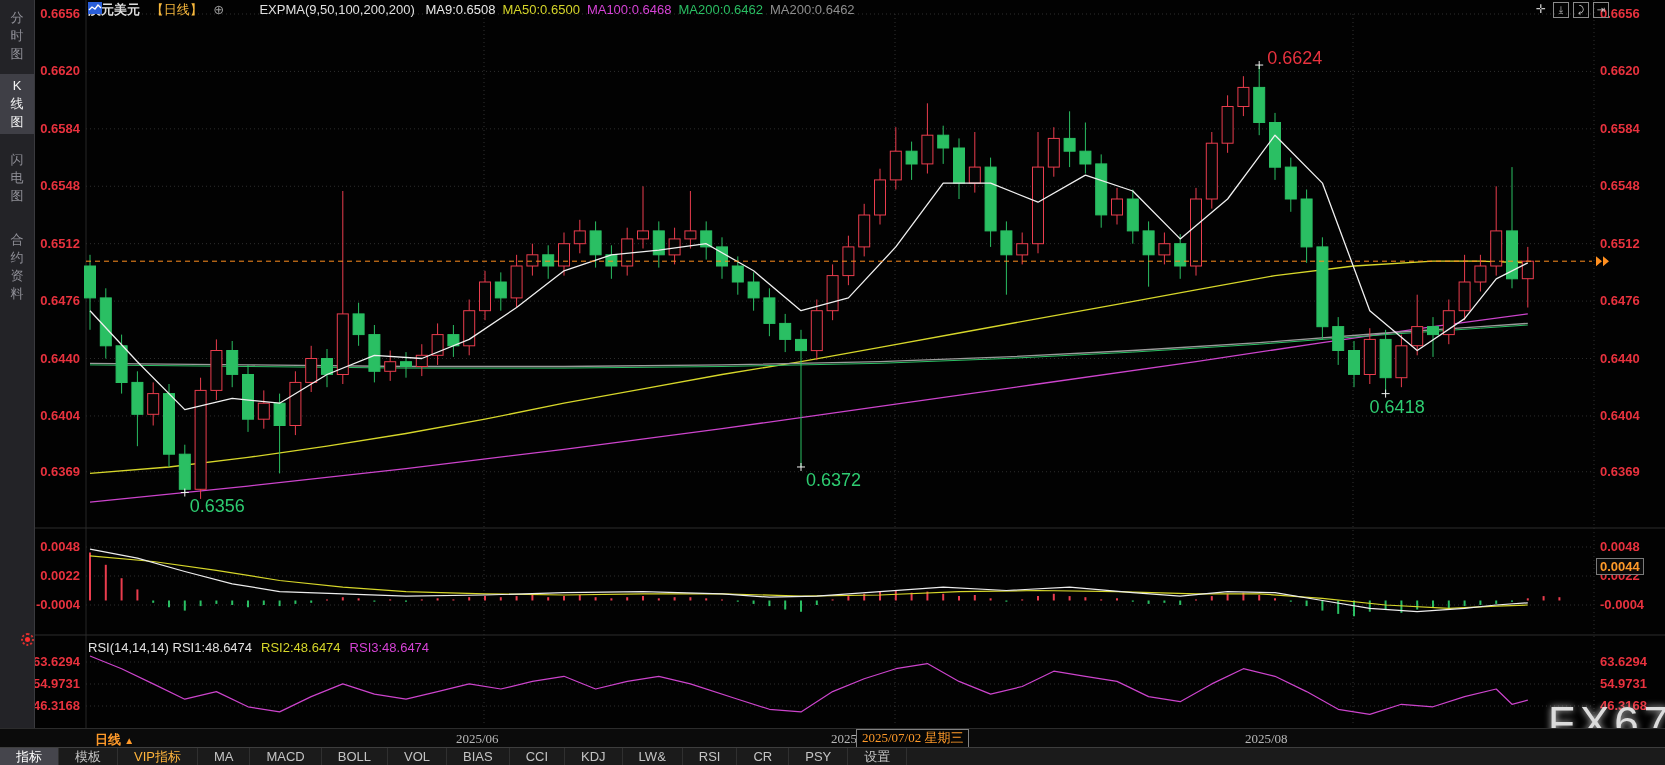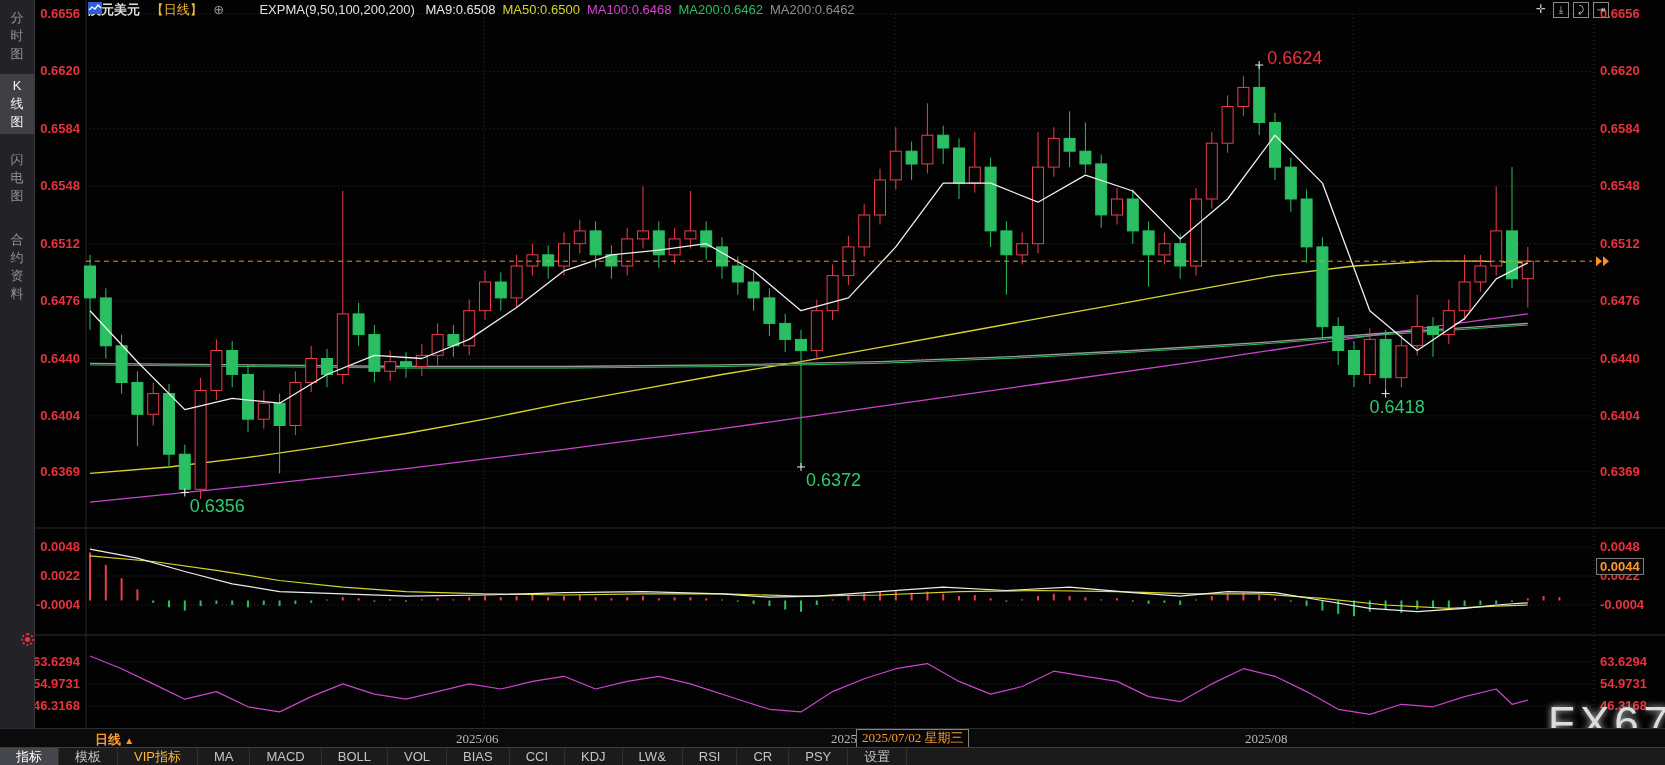--- a/index.html
+++ b/index.html
@@ -408,6 +408,7 @@
       <span class="ticon">⇥</span>
     </div>
 
+  <div class="pane-head" style="left:88px;top:640px;" id="rsi-head"><span style="color: rgb(224, 224, 224);">RSI(14,14,14) RSI1:48.6474</span><span style="color: rgb(214, 214, 42);">RSI2:48.6474</span><span style="color: rgb(214, 67, 214);">RSI3:48.6474</span></div>
   <div id="spark"></div>
 
   <div id="labels">

